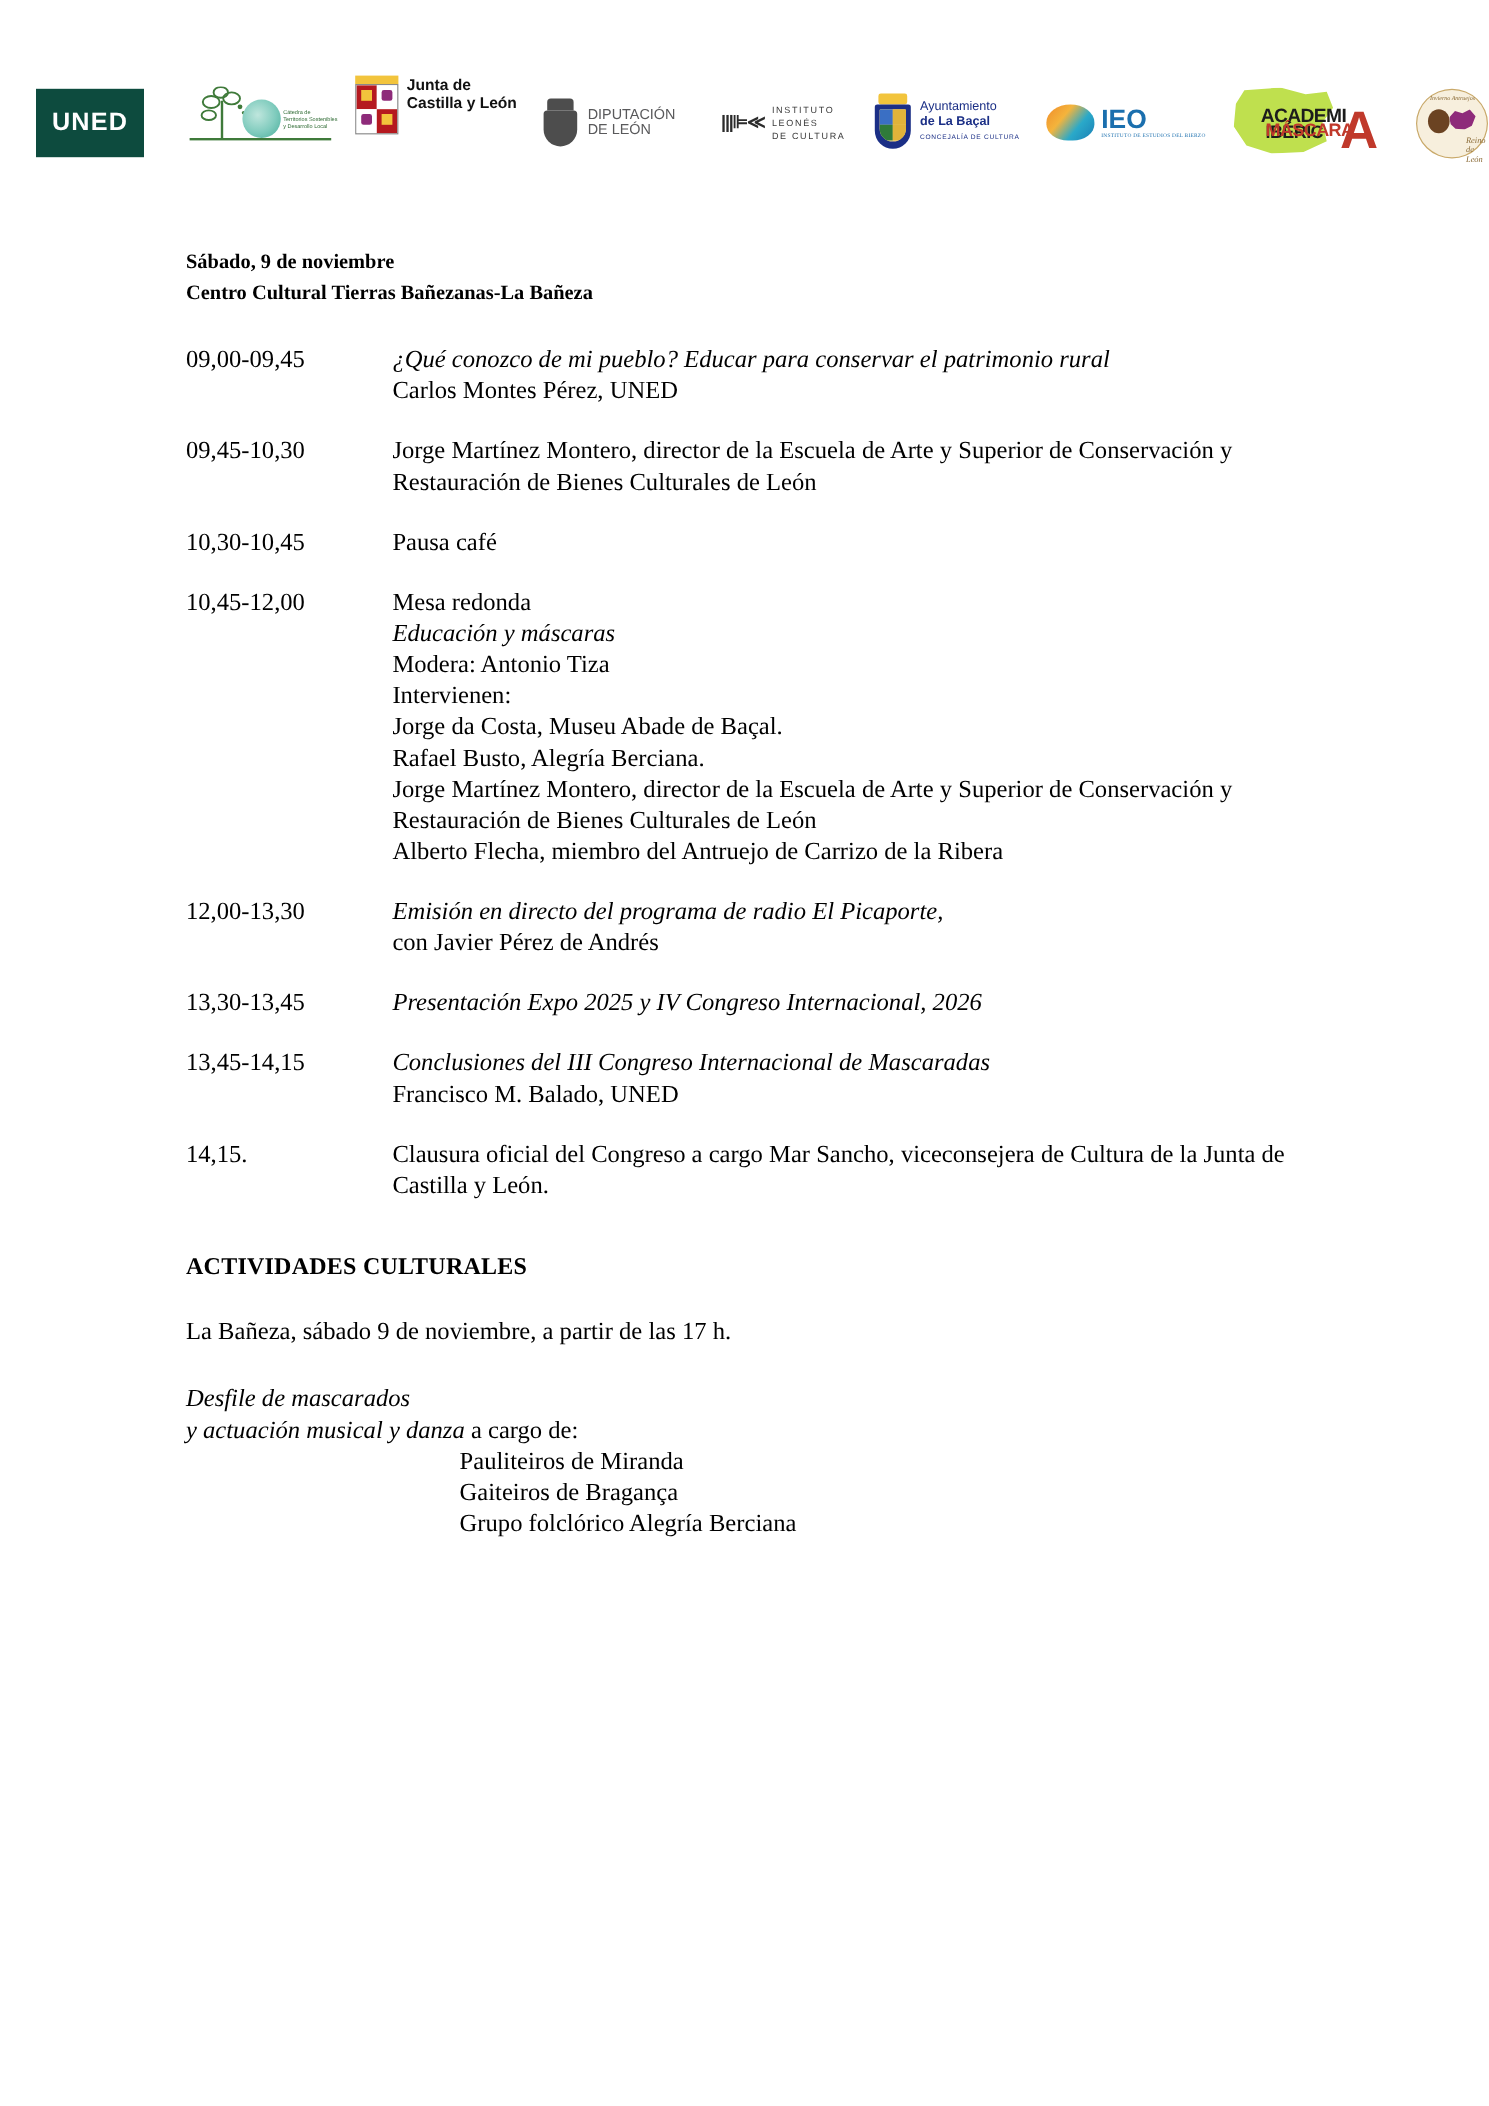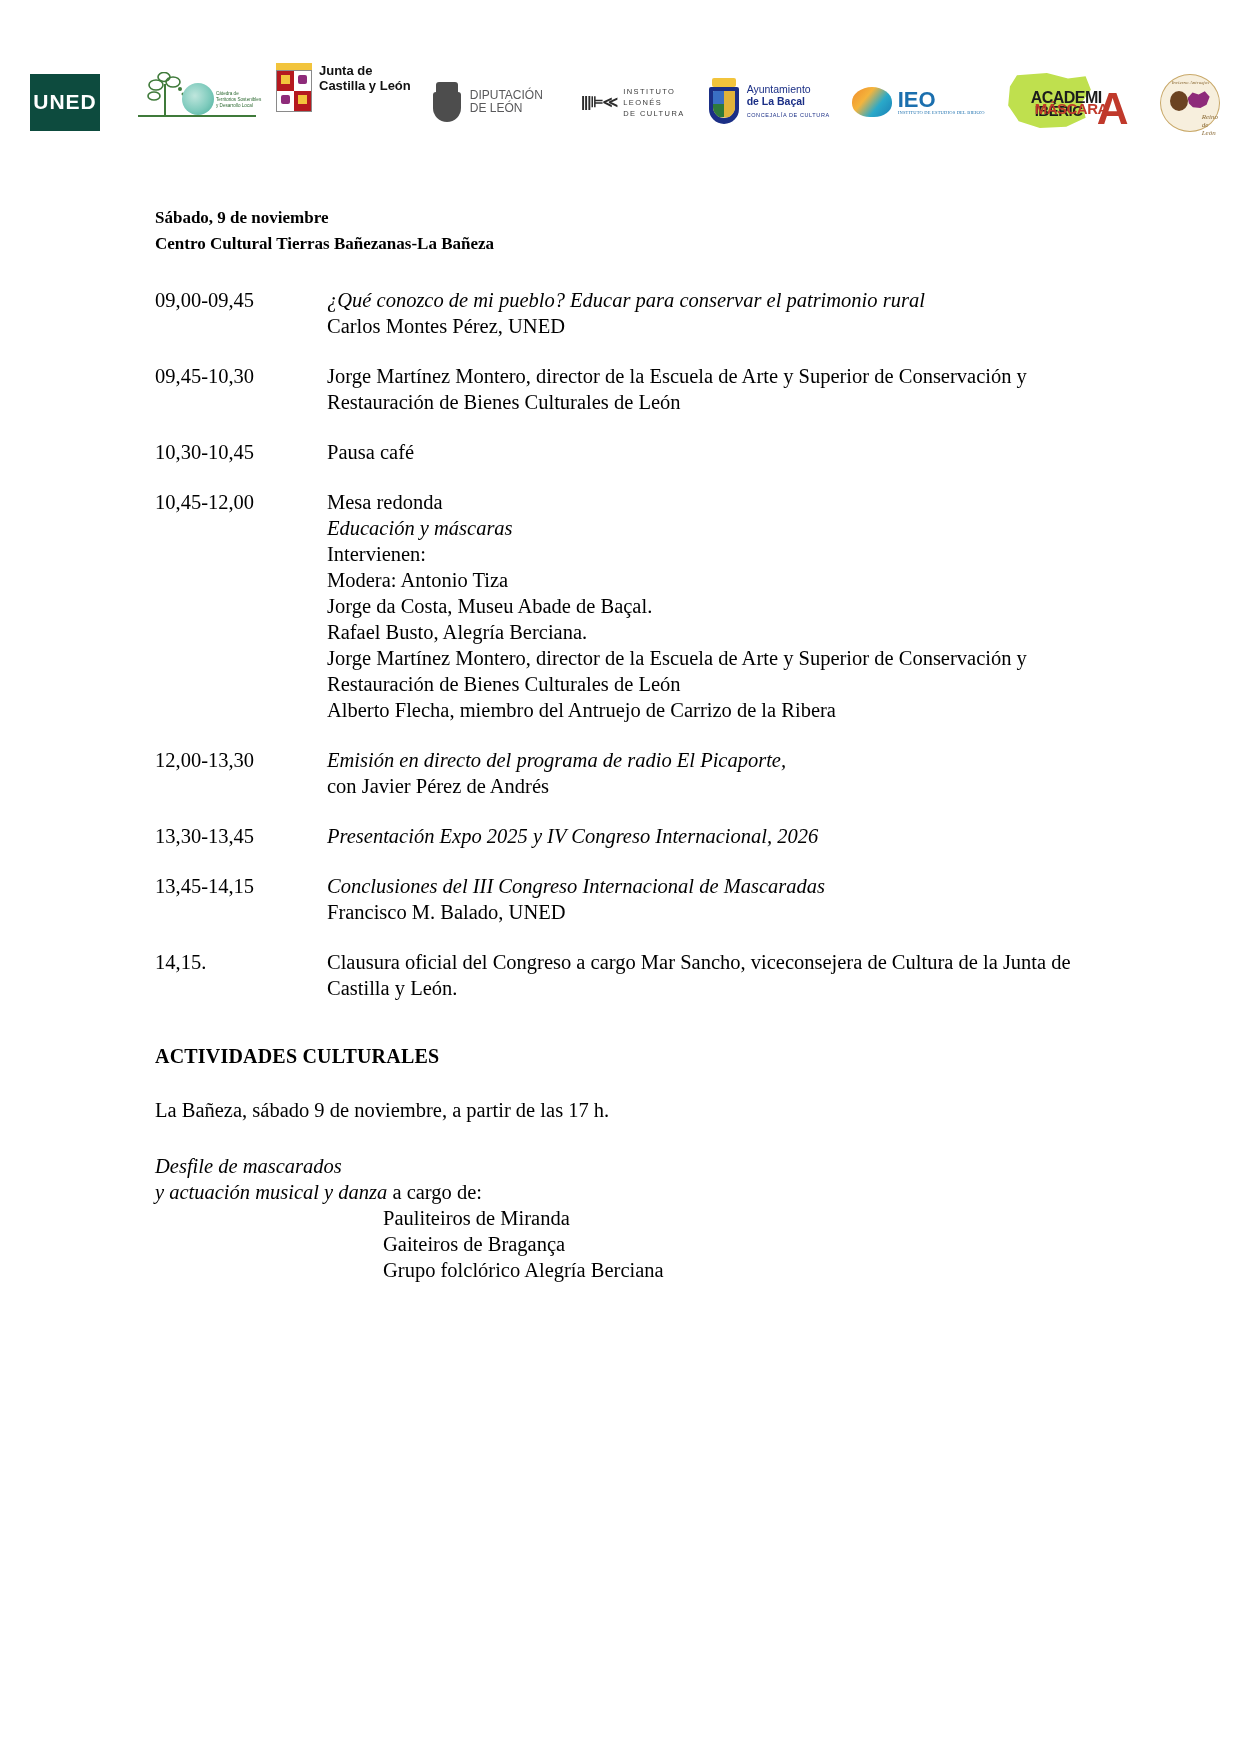--- a/index.html
+++ b/index.html
@@ -41,7 +41,7 @@
 
   
   .logo-uned {
-    width: 70px;
+    width: 90px;
     height: 57px;
     background: #0d4b3e;
     color: #ffffff;

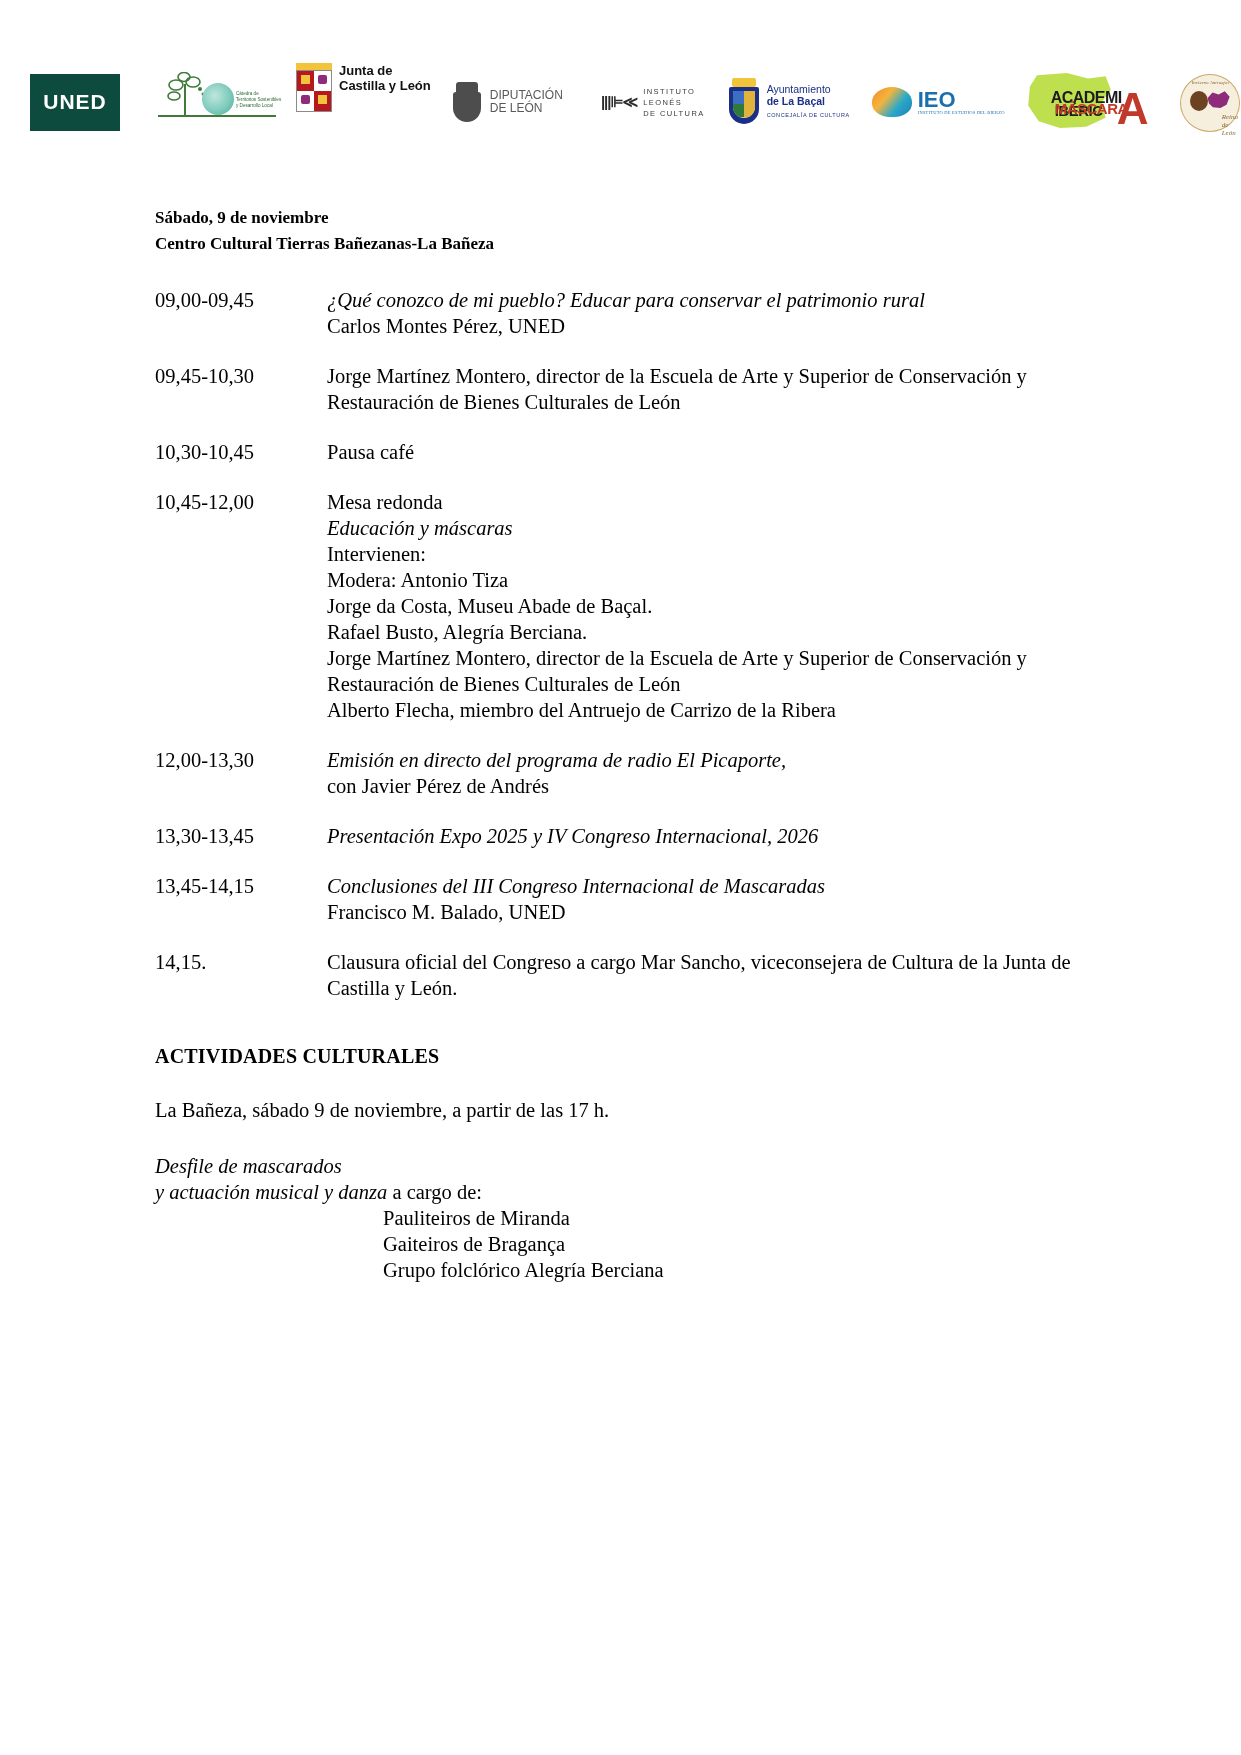--- a/index.html
+++ b/index.html
@@ -567,8 +567,8 @@
         <div class="content">
           <div>Mesa redonda</div>
           <div class="it">Educación y máscaras</div>
+          <div>Modera: Antonio Tiza</div>
           <div>Intervienen:</div>
-          <div>Modera: Antonio Tiza</div>
           <div>Jorge da Costa, Museu Abade de Baçal.</div>
           <div>Rafael Busto, Alegría Berciana.</div>
           <div>Jorge Martínez Montero, director de la Escuela de Arte y Superior de Conservación y Restauración de Bienes Culturales de León</div>

